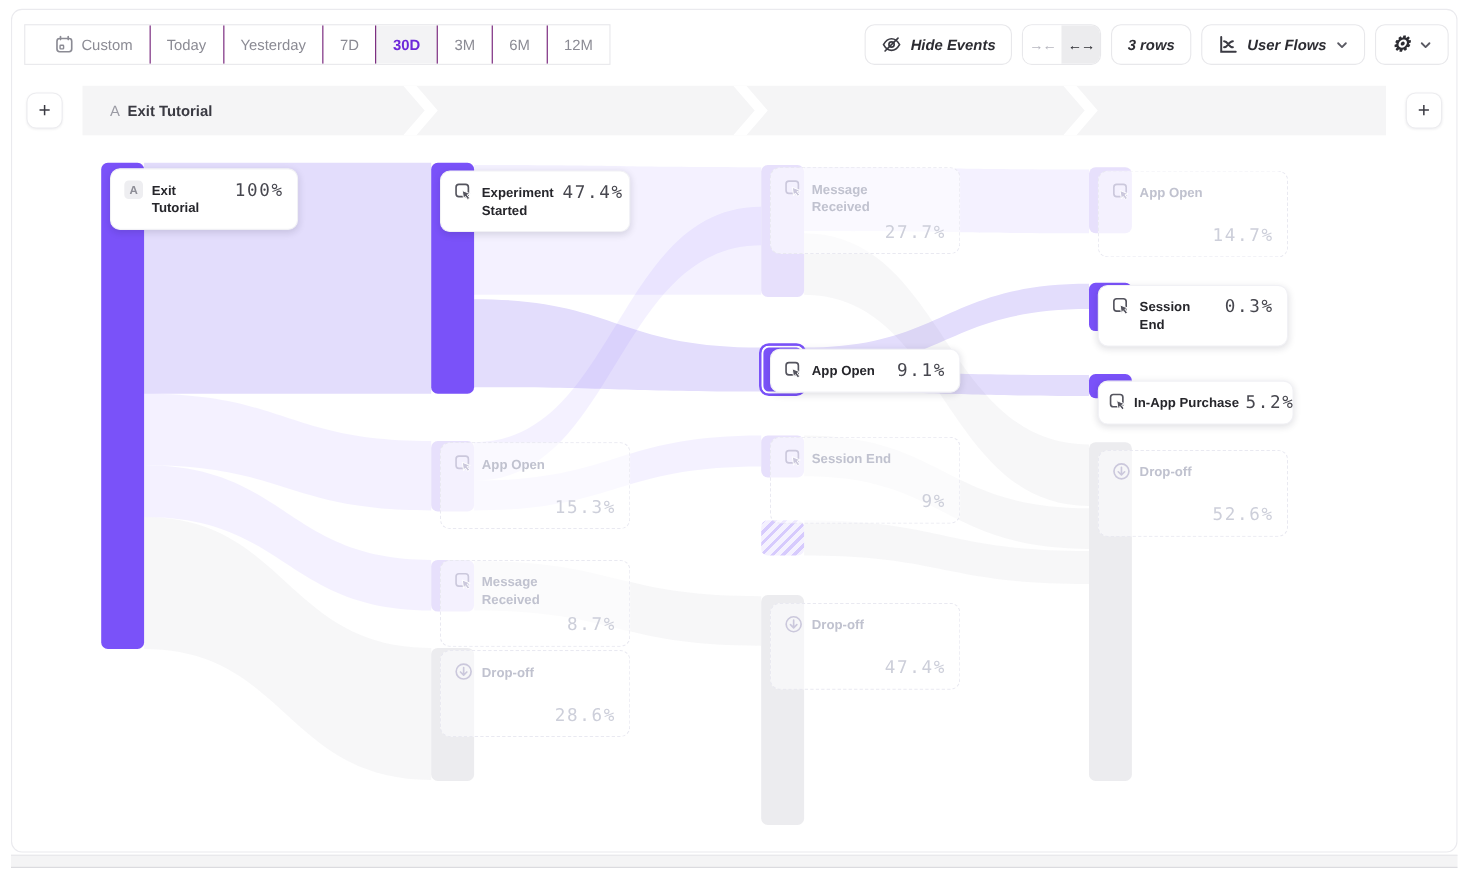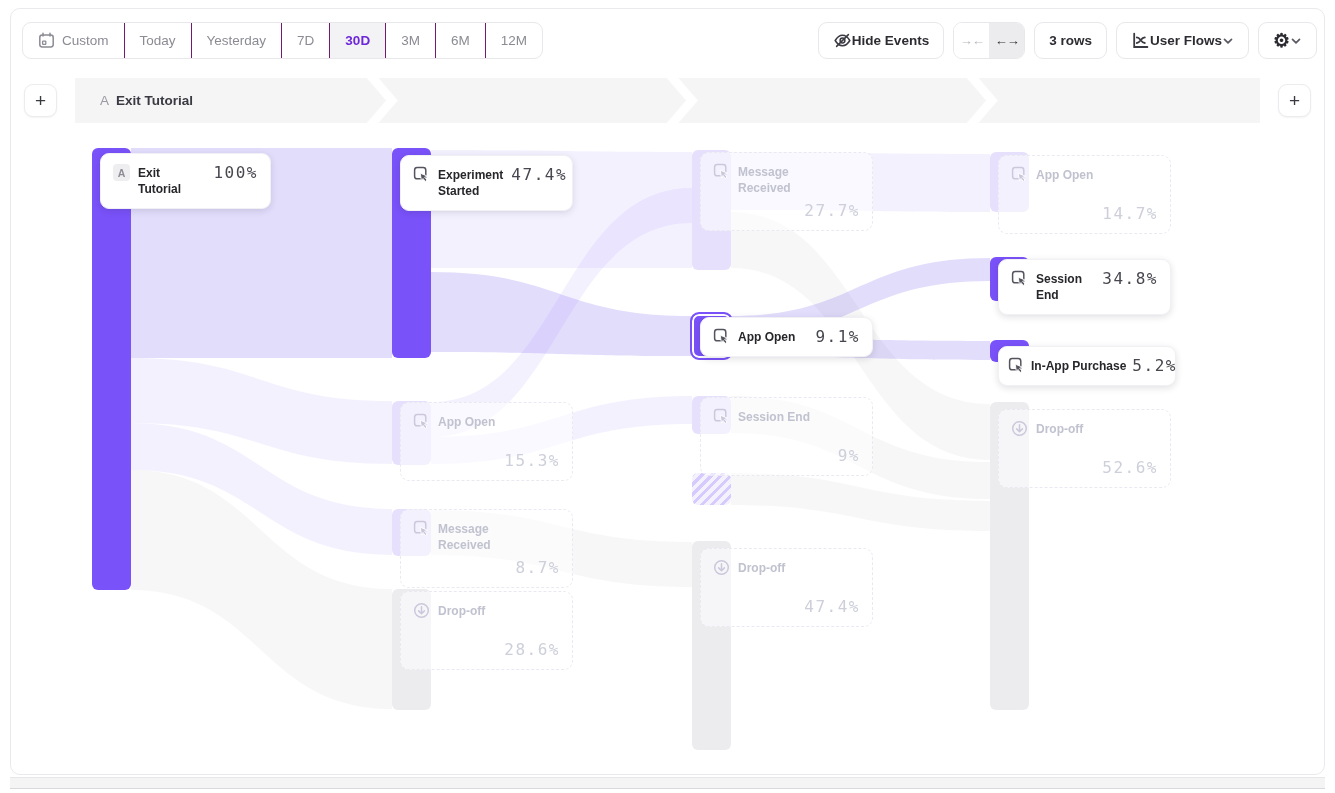--- a/index.html
+++ b/index.html
@@ -9,7 +9,7 @@
 
   
   .toolbar { position:absolute; left:22px; right:18px; top:22px; height:37px; display:flex; justify-content:space-between; align-items:stretch; z-index:6; }
-  .seggroup { display:flex; border:1px solid #e8e8eb; border-radius:9px; background:#fff; overflow:hidden; }
+  .seggroup { display:flex; border:1px solid #e8e8eb; border-radius:0; background:#fff; overflow:hidden;padding-left:12px; }
   .seg { display:flex; align-items:center; gap:7px; padding:0 15px; font-size:13.5px; font-weight:500; color:#8b8b94; border-left:1px solid #701a75; cursor:pointer; white-space:nowrap; }
   .seg:first-child { border-left:none; }
   .seg.sel { background:#f3f3f5; color:#6d28d9; font-weight:700; }

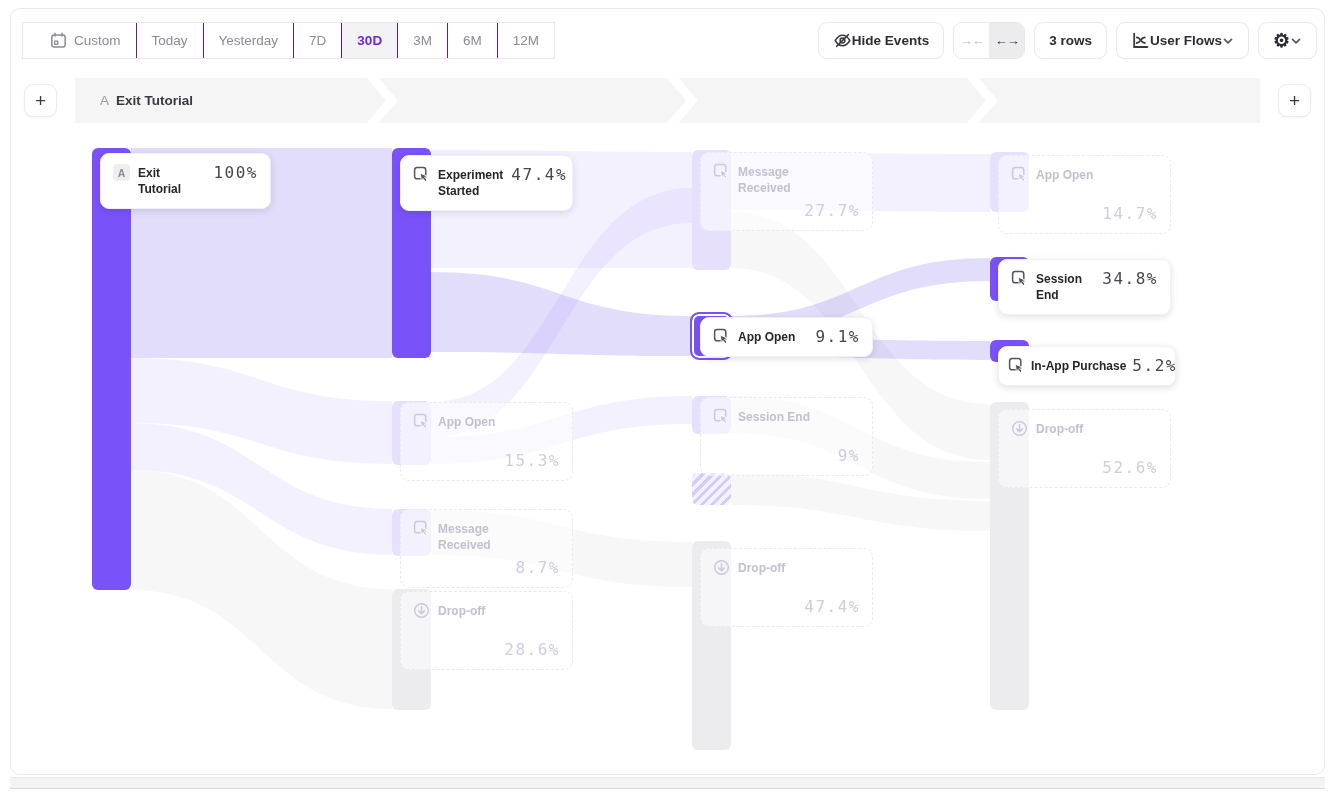--- a/index.html
+++ b/index.html
@@ -14,7 +14,7 @@
   .seg:first-child { border-left:none; }
   .seg.sel { background:#f3f3f5; color:#6d28d9; font-weight:700; }
   .right-tools { display:flex; gap:9px; }
-  .tbtn { display:flex; align-items:center; padding:0 14px; border:1px solid #e8e8eb; border-radius:9px; background:#fff; font-size:13.5px; font-weight:600; color:#2c2c32; cursor:pointer; white-space:nowrap; }
+  .tbtn { display:flex; align-items:center; gap:8px; padding:0 14px; border:1px solid #e8e8eb; border-radius:9px; background:#fff; font-size:13.5px; font-weight:600; color:#2c2c32; cursor:pointer; white-space:nowrap;font-style:italic; }
   .arrowseg { display:flex; border:1px solid #e8e8eb; border-radius:9px; overflow:hidden; }
   .arrowseg .acell { width:35px; display:flex; align-items:center; justify-content:center; font-size:13px; letter-spacing:-1px; cursor:pointer; }
   .acell.dis { color:#b6b6bf; background:#fff; }

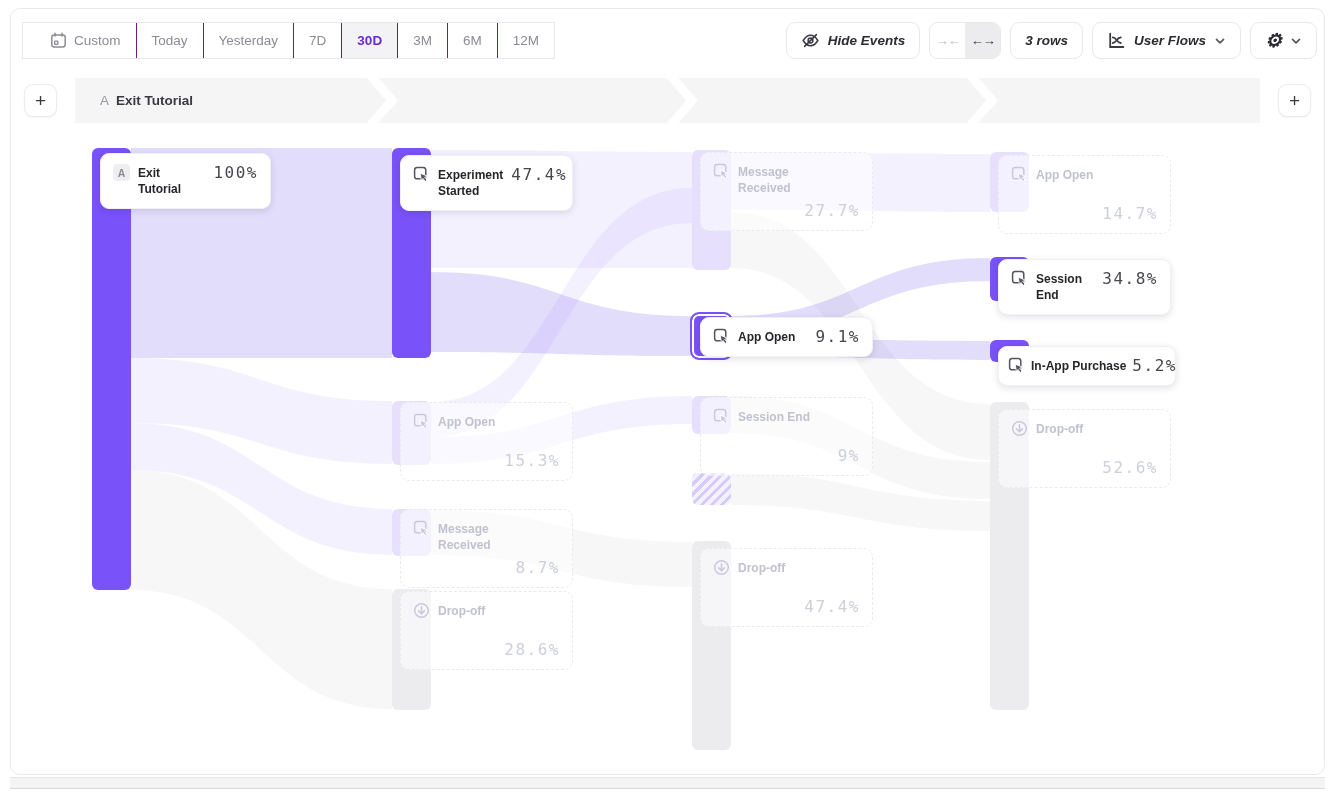--- a/index.html
+++ b/index.html
@@ -303,7 +303,7 @@
           <use href="#i-event"></use>
         </svg></span>
     <span class="nname">Session End</span>
-    <span class="npct">34.8%</span>
+    <span class="npct">0.3%</span>
   </div>
   <div class="card" style="left:998px; top:346px; width:178px; padding:11px 9px; gap:6px;">
     <span class="nicon"><svg width="17" height="17">

